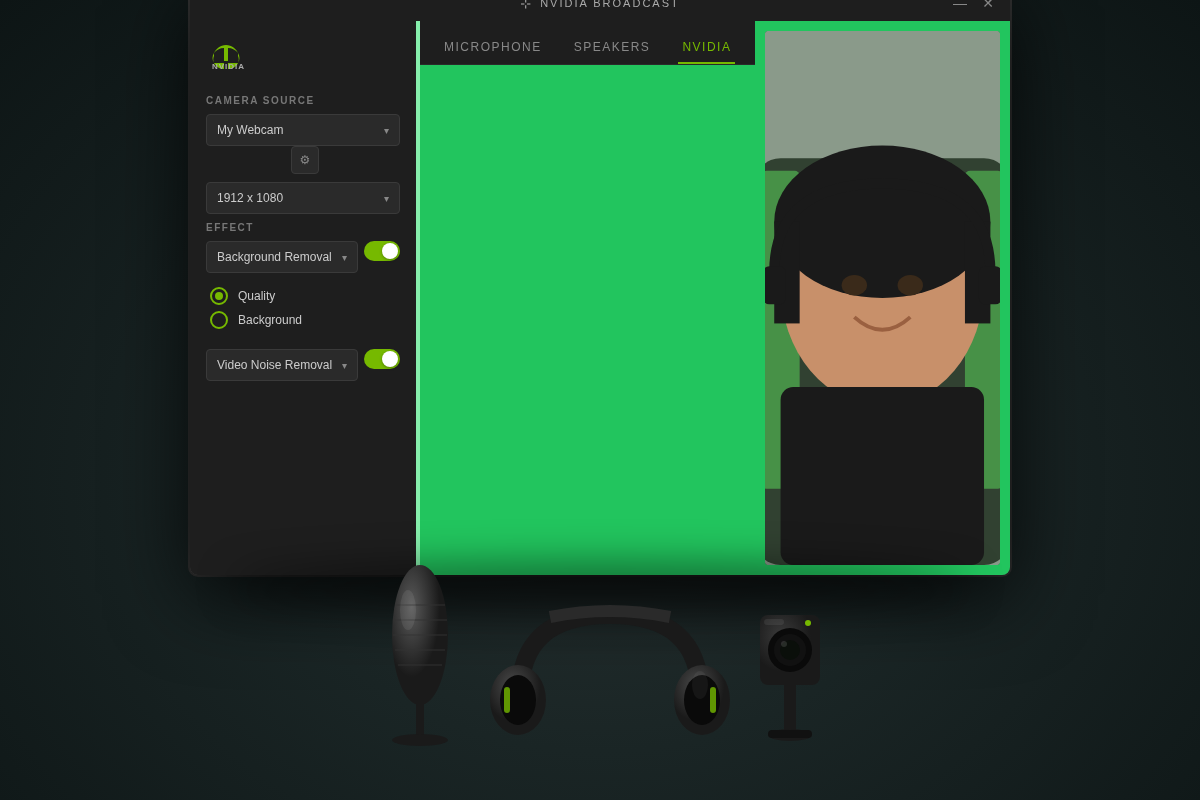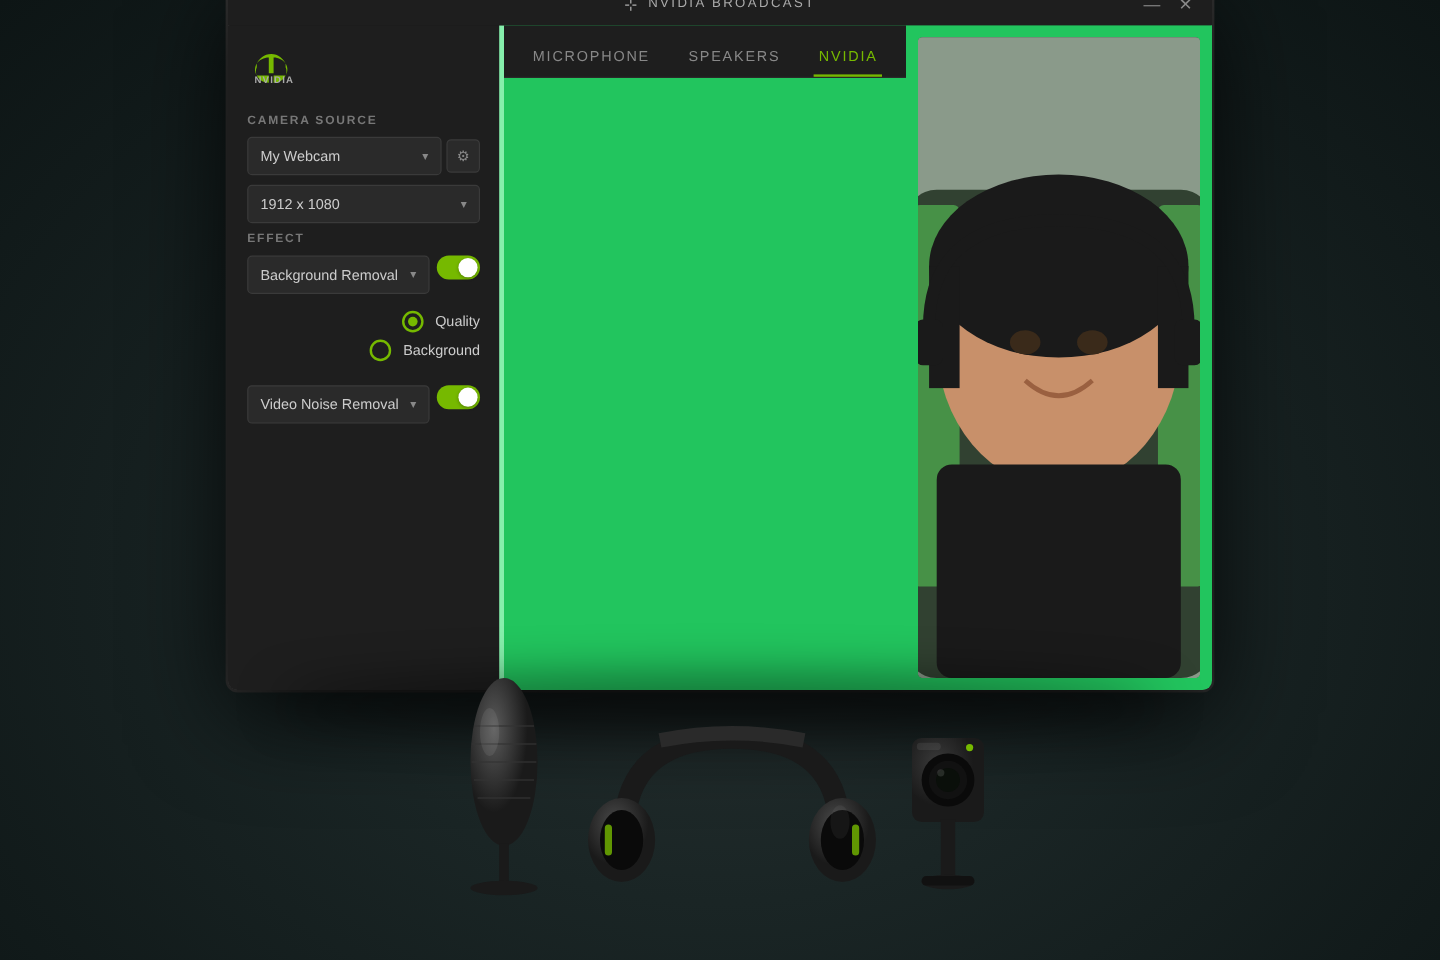--- a/index.html
+++ b/index.html
@@ -140,6 +140,7 @@
       align-items: center;
       gap: 0;
       margin-bottom: 8px;
+      flex-direction: column;
     }
     .dropdown-with-settings .dropdown {
       flex: 1;

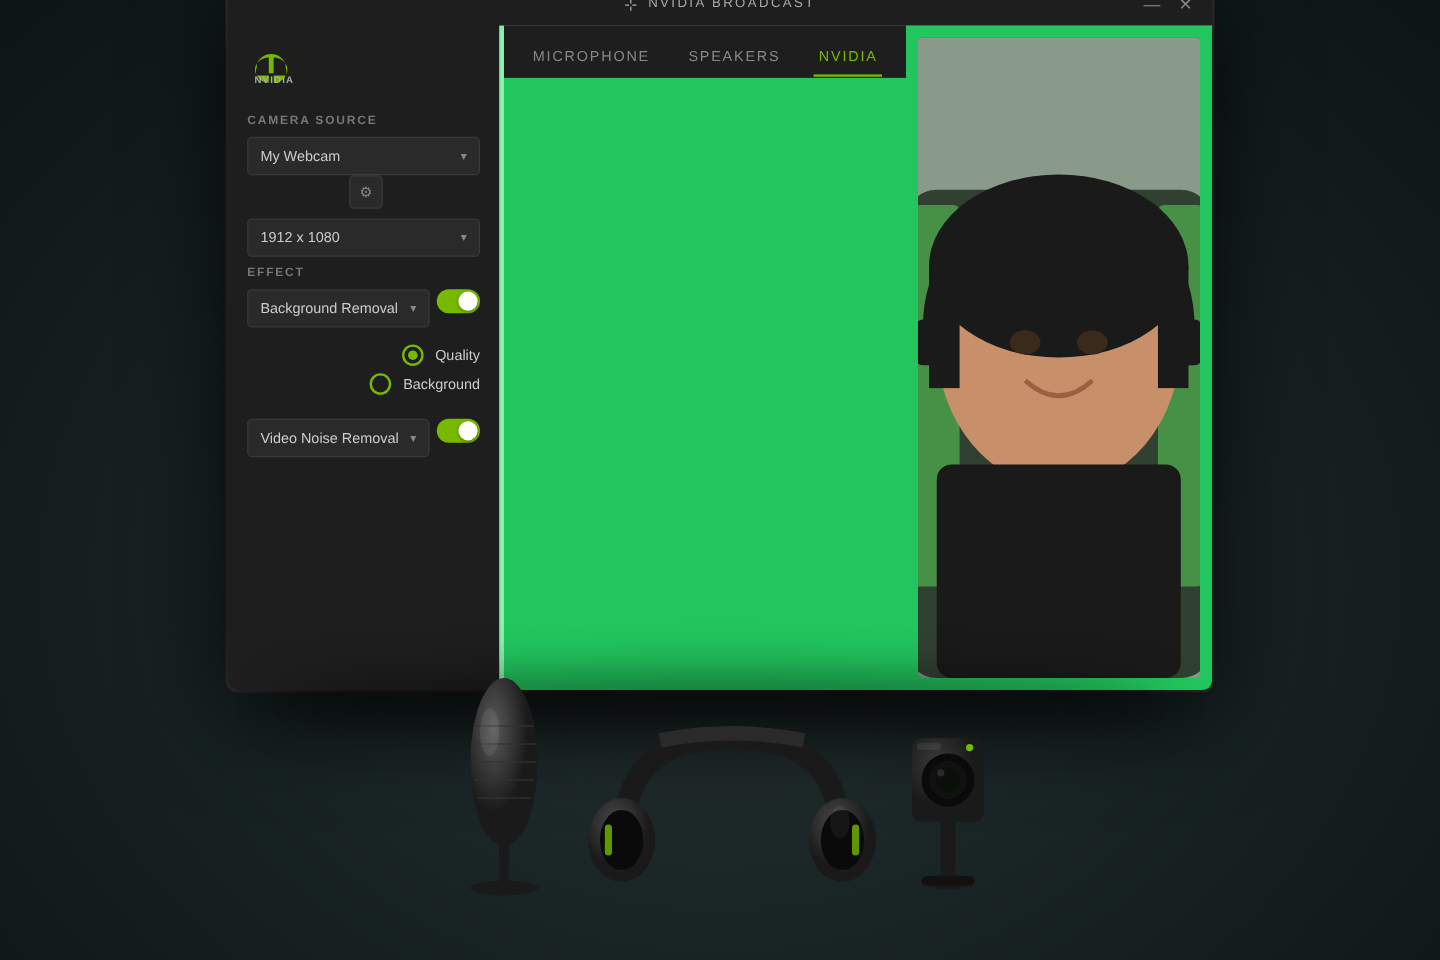--- a/index.html
+++ b/index.html
@@ -189,7 +189,6 @@
       gap: 10px;
       margin-bottom: 6px;
       cursor: pointer;
-      justify-content: flex-end;
     }
     .radio-outer {
       width: 18px;

